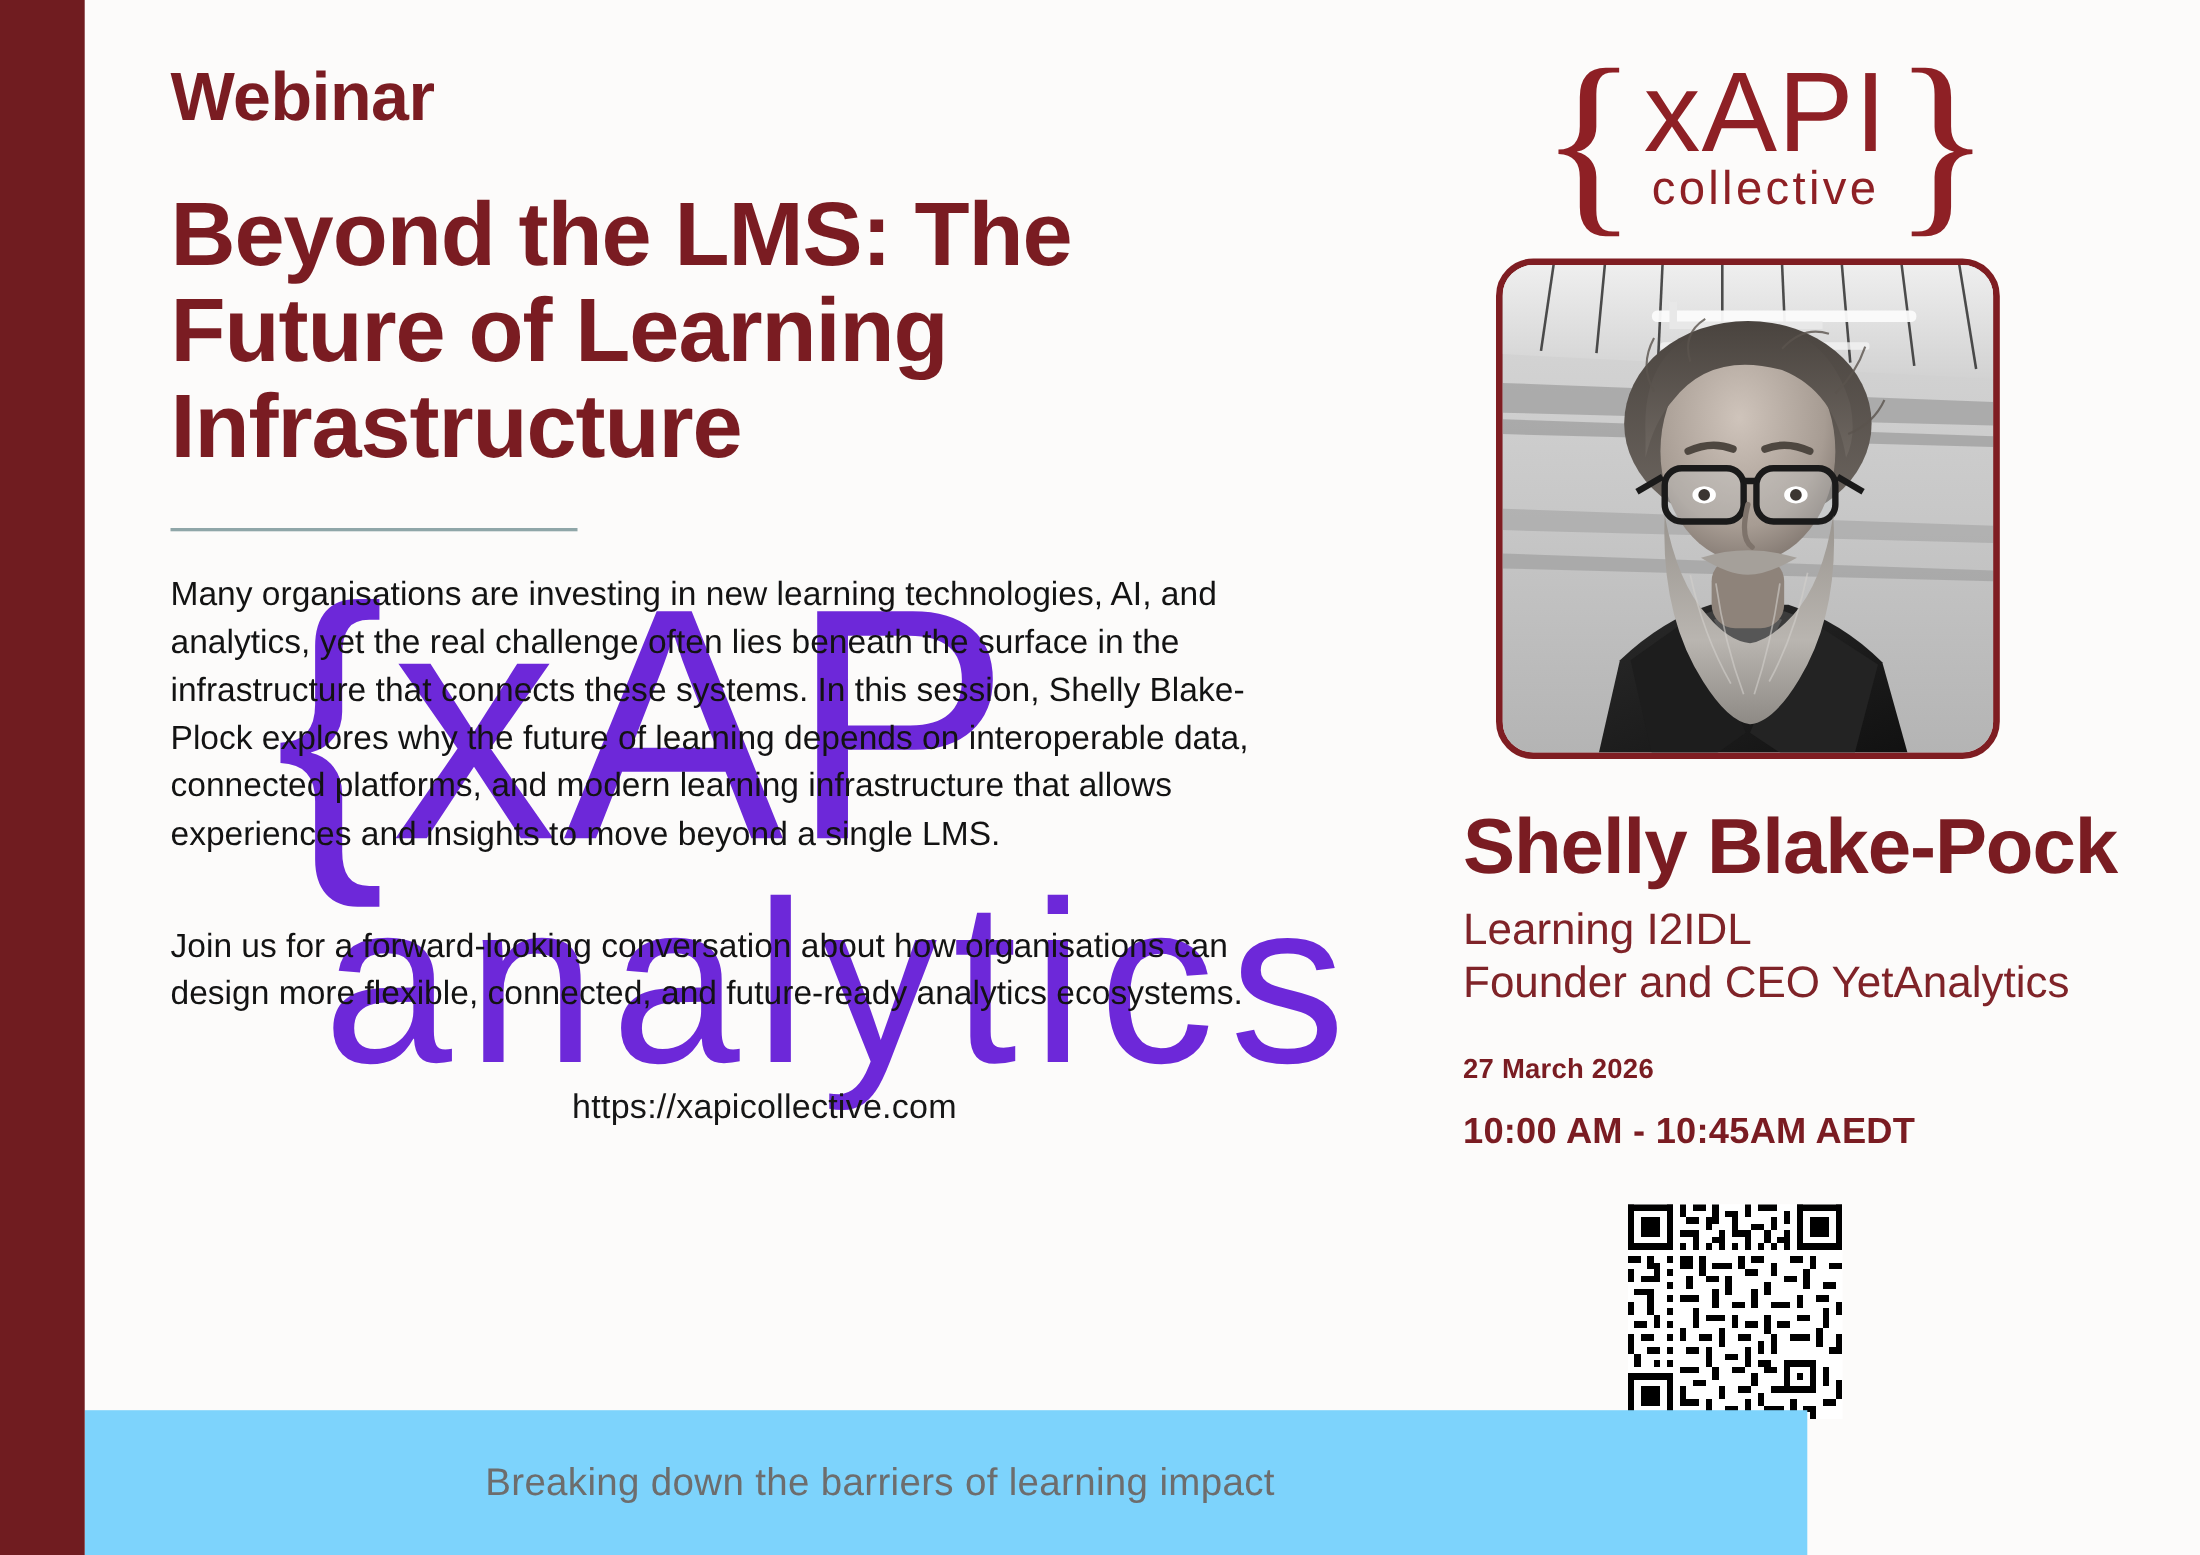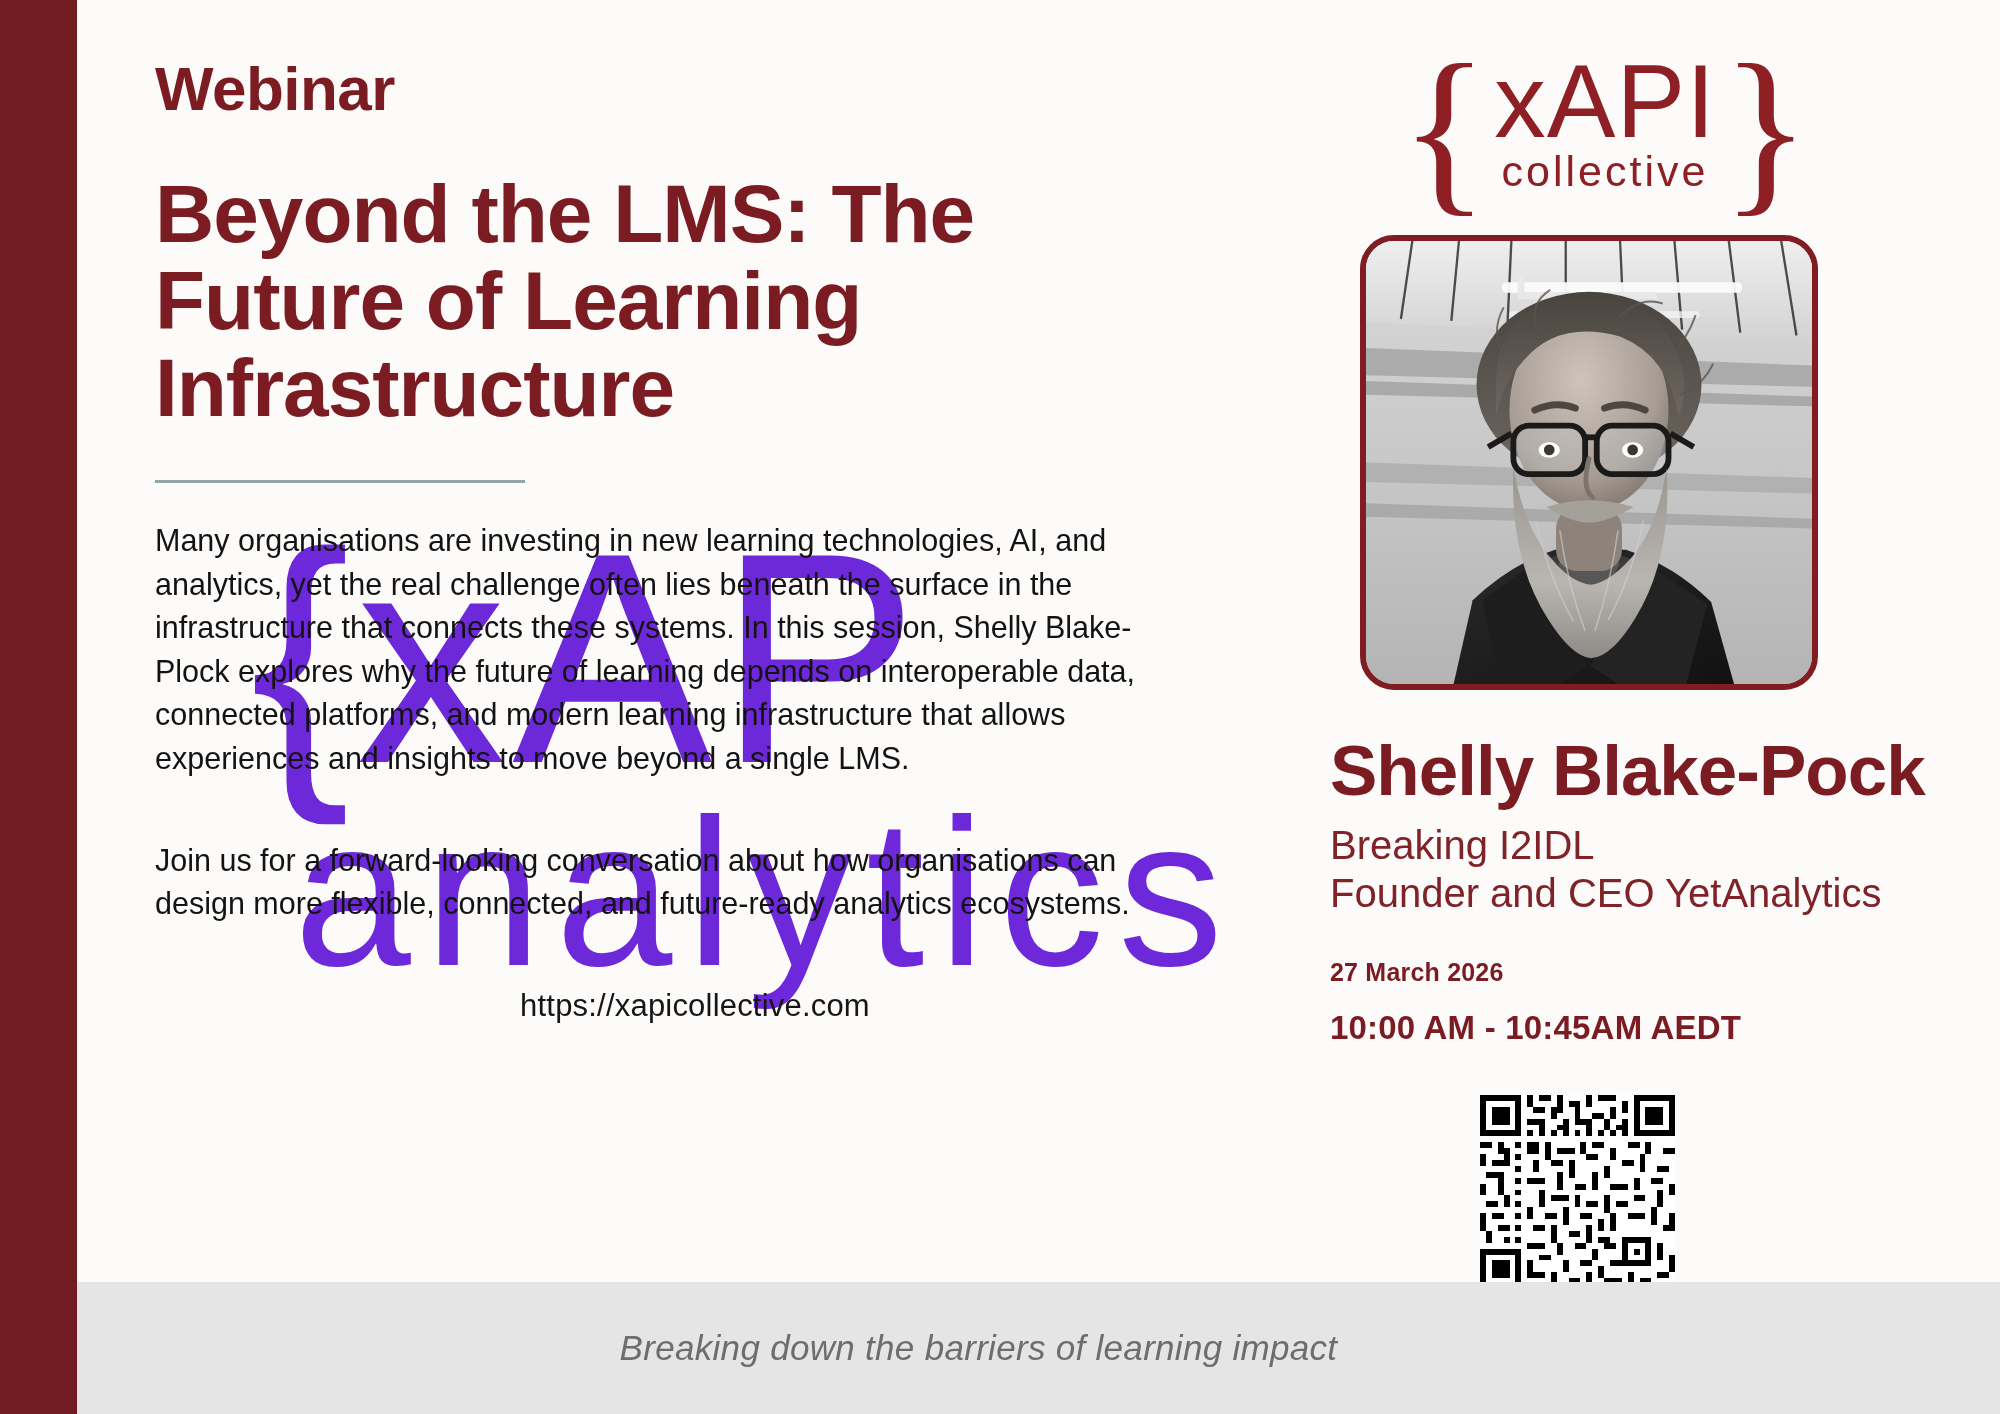--- a/index.html
+++ b/index.html
@@ -357,7 +357,7 @@
       </div>
 
       <div id="speaker-name">Shelly Blake-Pock</div>
-      <div class="speaker-role" id="role-1">Breaking I2IDL</div>
+      <div class="speaker-role" id="role-1">Learning I2IDL</div>
       <div class="speaker-role" id="role-2">Founder and CEO YetAnalytics</div>
 
       <div id="event-date">27 March 2026</div>

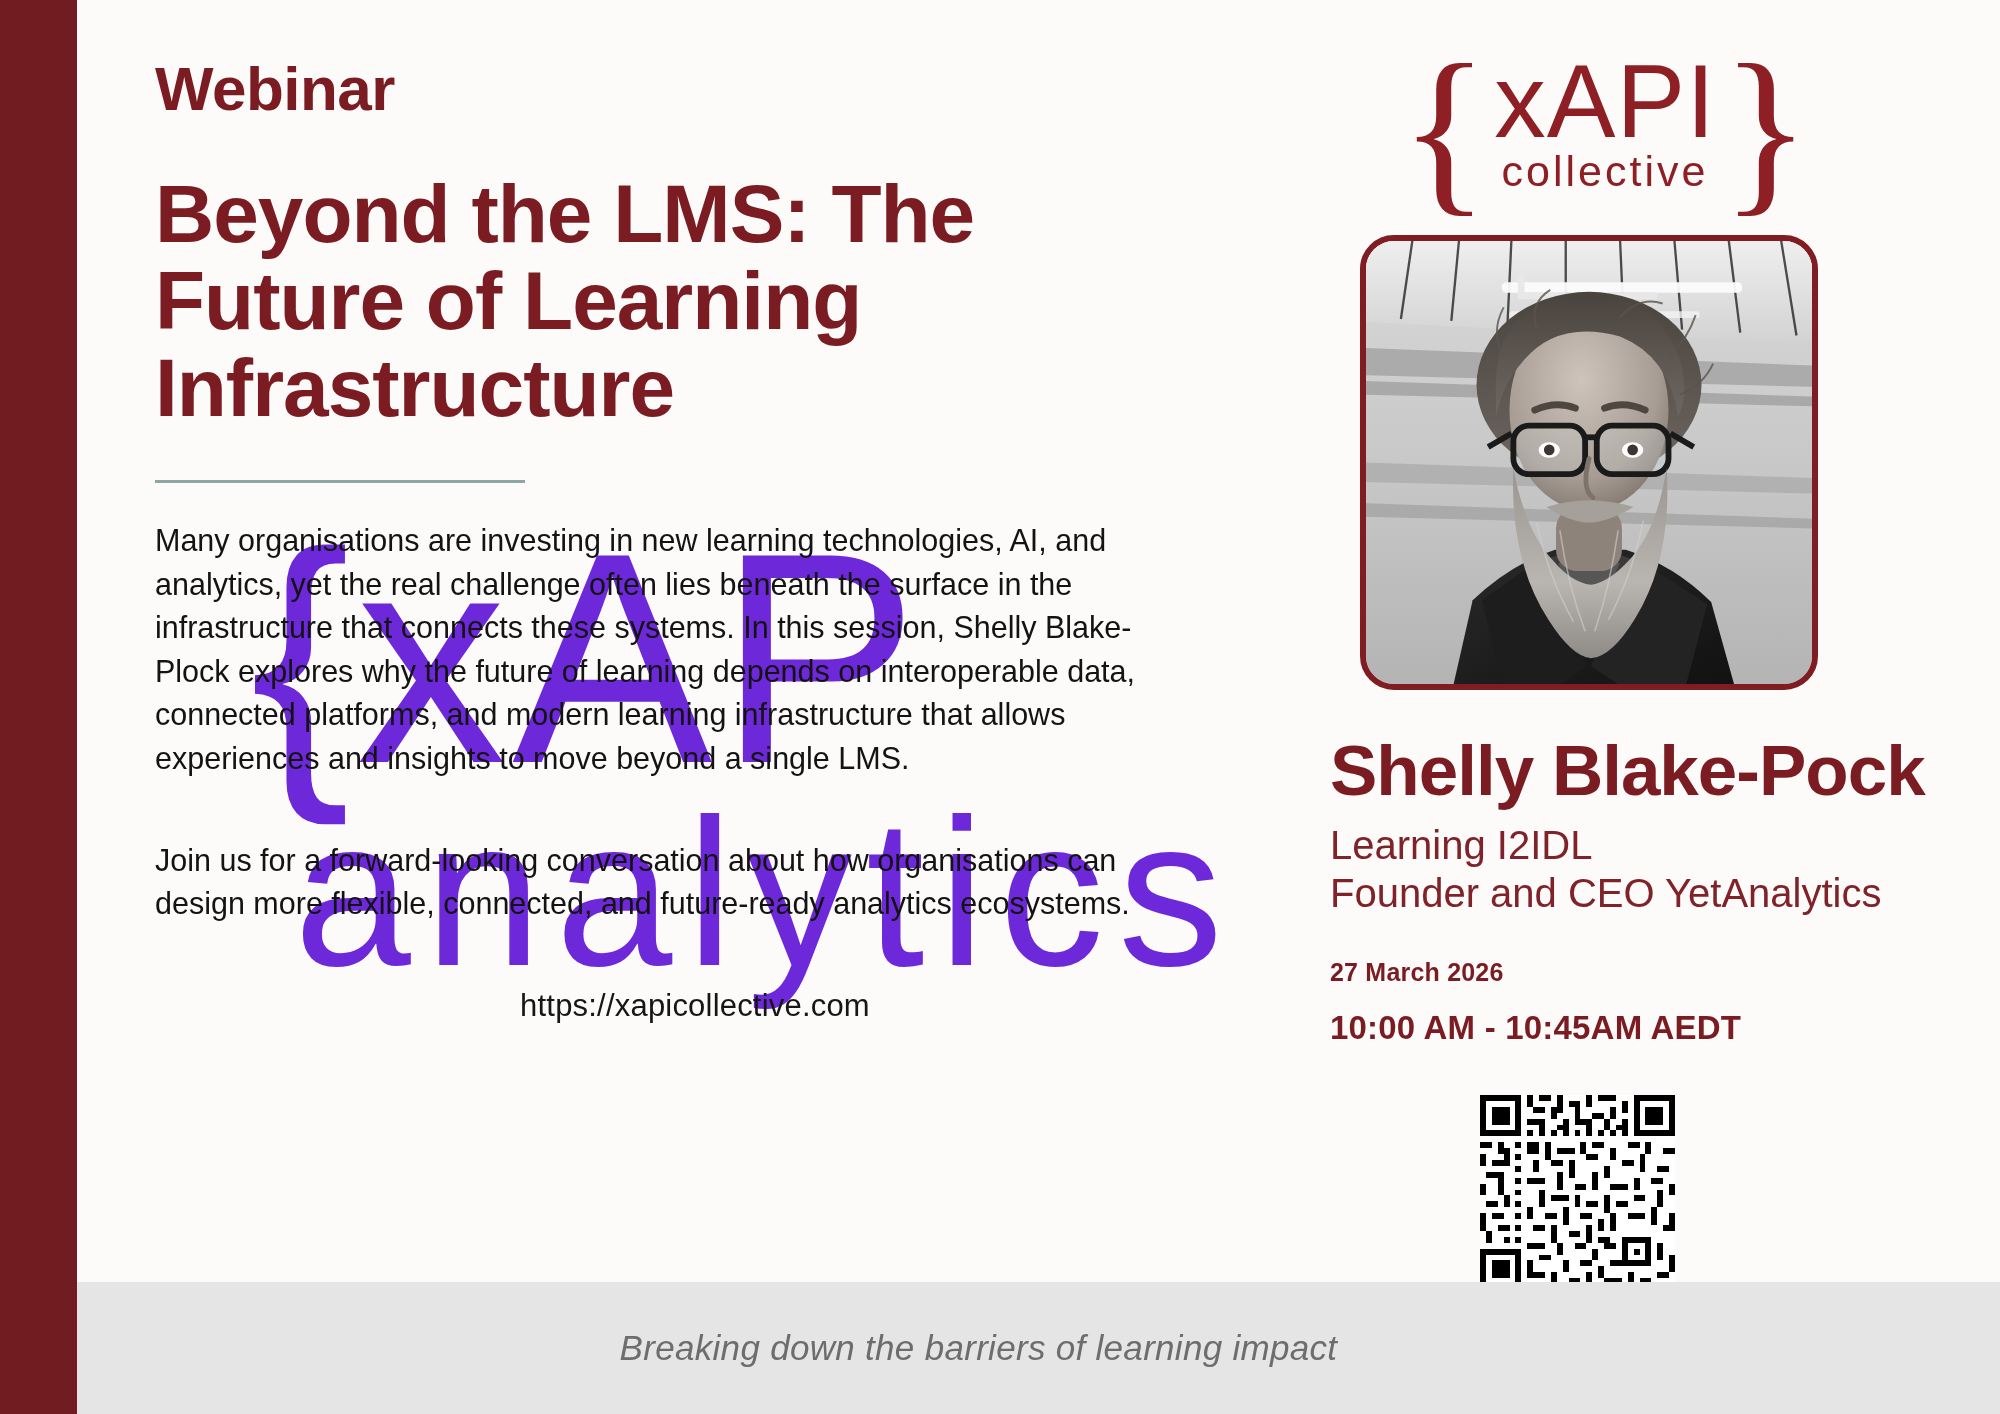--- a/index.html
+++ b/index.html
@@ -192,13 +192,12 @@
   #footer-band {
     position:absolute;
     left:77px; top:1282px;
-    width:1923px; height:132px;
-    background:#e5e5e5;
+    width:1566px; height:132px;
+    background:#7dd3fc;
     z-index:4;
     display:flex;
     align-items:center;
     justify-content:center;
-    font-style:italic;
   }
   #footer-tagline {
     font-size:35px;

